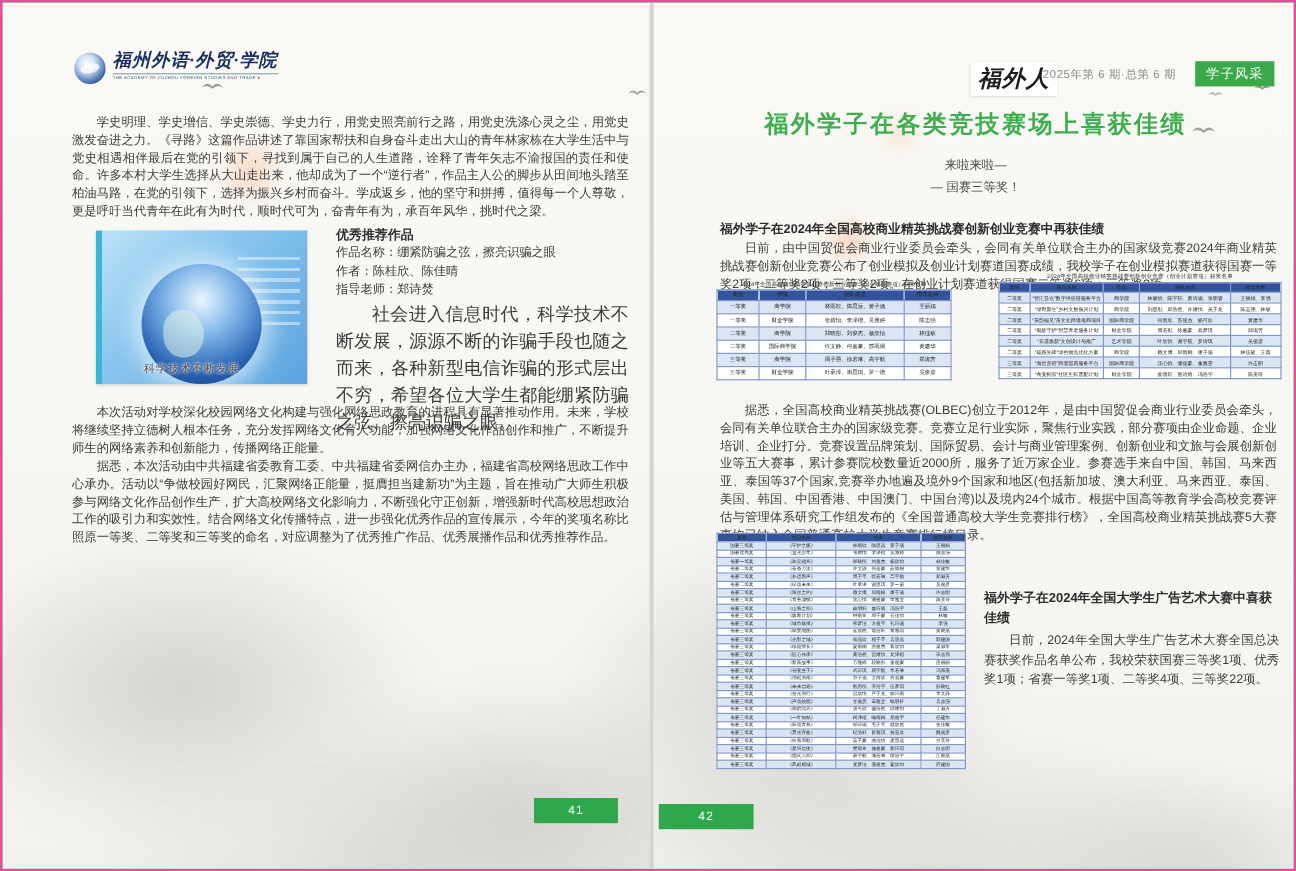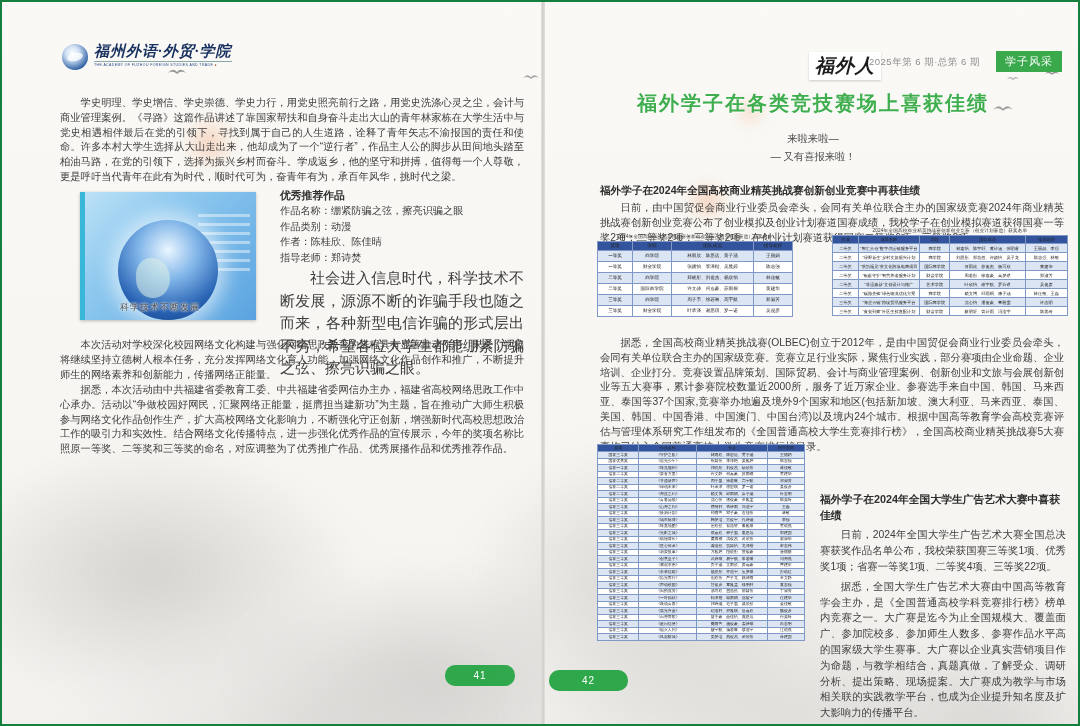--- a/index.html
+++ b/index.html
@@ -5,7 +5,7 @@
   html,body{margin:0;padding:0;background:#c8c8c6;}
   *{box-sizing:border-box;}
   body{font-family:"Liberation Sans","DejaVu Sans",sans-serif;}
-  #canvas{position:relative;width:1080px;height:726px;background:#22c55e;overflow:hidden;border:2px solid #15803d;}
+  #canvas{position:relative;width:1080px;height:726px;background:#22c55e;overflow:hidden;border:2px solid #ec4899;}
   .page{position:absolute;top:0;height:726px;background:linear-gradient(180deg,#faf9f6 0%,#f6f5f1 70%,#f2f1ee 100%);}
   #page-left{left:0;width:541px;}
   #page-right{left:542px;width:538px;}

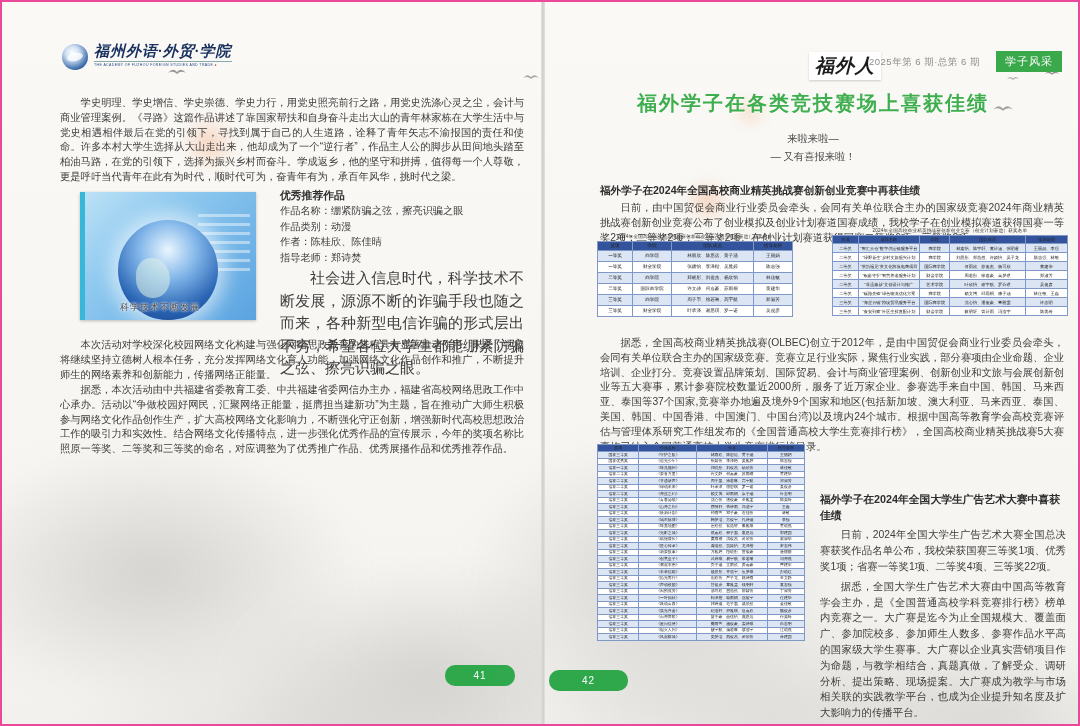--- a/index.html
+++ b/index.html
@@ -118,7 +118,7 @@
       </div>
     </div>
 
-    <div class="para" id="lp-para1">学史明理、学史增信、学史崇德、学史力行，用党史照亮前行之路，用党史洗涤心灵之尘，会计与商业管理案例。《寻路》这篇作品讲述了靠国家帮扶和自身奋斗走出大山的青年林家栋在大学生活中与党史相遇相伴最后在党的引领下，寻找到属于自己的人生道路，诠释了青年矢志不渝报国的责任和使命。许多本村大学生选择从大山走出来，他却成为了一个“逆行者”，作品主人公的脚步从田间地头踏至柏油马路，在党的引领下，选择为振兴乡村而奋斗。学成返乡，他的坚守和拼搏，值得每一个人尊敬，更是呼吁当代青年在此有为时代，顺时代可为，奋青年有为，承百年风华，挑时代之梁。</div>
+    <div class="para" id="lp-para1">学史明理、学史增信、学史崇德、学史力行，用党史照亮前行之路，用党史洗涤心灵之尘，用党史激发奋进之力。《寻路》这篇作品讲述了靠国家帮扶和自身奋斗走出大山的青年林家栋在大学生活中与党史相遇相伴最后在党的引领下，寻找到属于自己的人生道路，诠释了青年矢志不渝报国的责任和使命。许多本村大学生选择从大山走出来，他却成为了一个“逆行者”，作品主人公的脚步从田间地头踏至柏油马路，在党的引领下，选择为振兴乡村而奋斗。学成返乡，他的坚守和拼搏，值得每一个人尊敬，更是呼吁当代青年在此有为时代，顺时代可为，奋青年有为，承百年风华，挑时代之梁。</div>
 
     <div class="art">
       <div class="strip"></div>

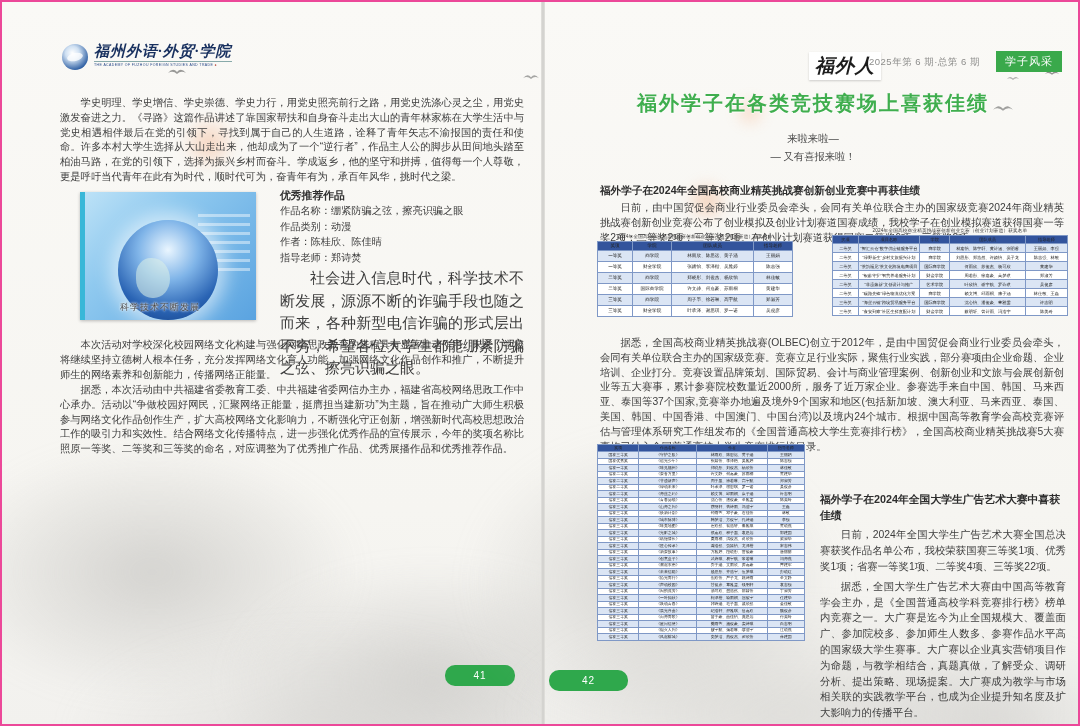--- a/index.html
+++ b/index.html
@@ -178,7 +178,7 @@
 
     <div class="rp-intro">
       <div>来啦来啦—</div>
-      <div>— 又有喜报来啦！</div>
+      <div>— 国赛三等奖！</div>
     </div>
 
     <div id="rp-s1">

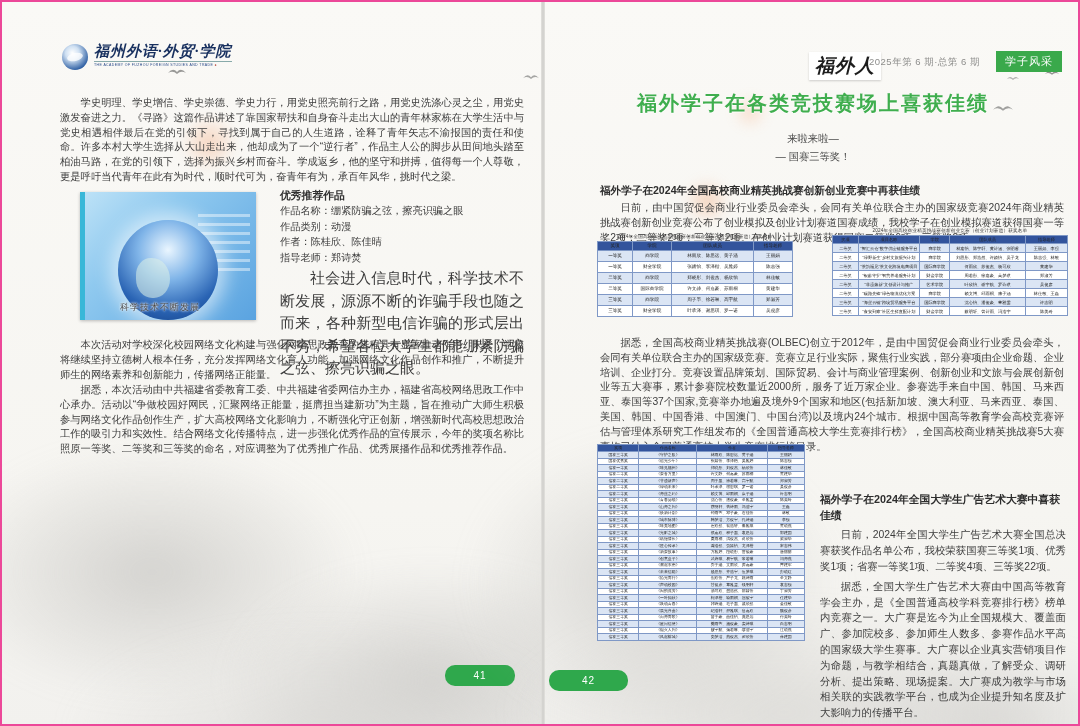--- a/index.html
+++ b/index.html
@@ -130,7 +130,6 @@
     <div class="rec">
       <div class="rec-title">优秀推荐作品</div>
       <div class="rec-line">作品名称：绷紧防骗之弦，擦亮识骗之眼</div>
-      <div class="rec-line">作品类别：动漫</div>
       <div class="rec-line">作者：陈桂欣、陈佳晴</div>
       <div class="rec-line">指导老师：郑诗焚</div>
       <div class="rec-desc">社会进入信息时代，科学技术不断发展，源源不断的诈骗手段也随之而来，各种新型电信诈骗的形式层出不穷，希望各位大学生都能绷紧防骗之弦、擦亮识骗之眼。</div>

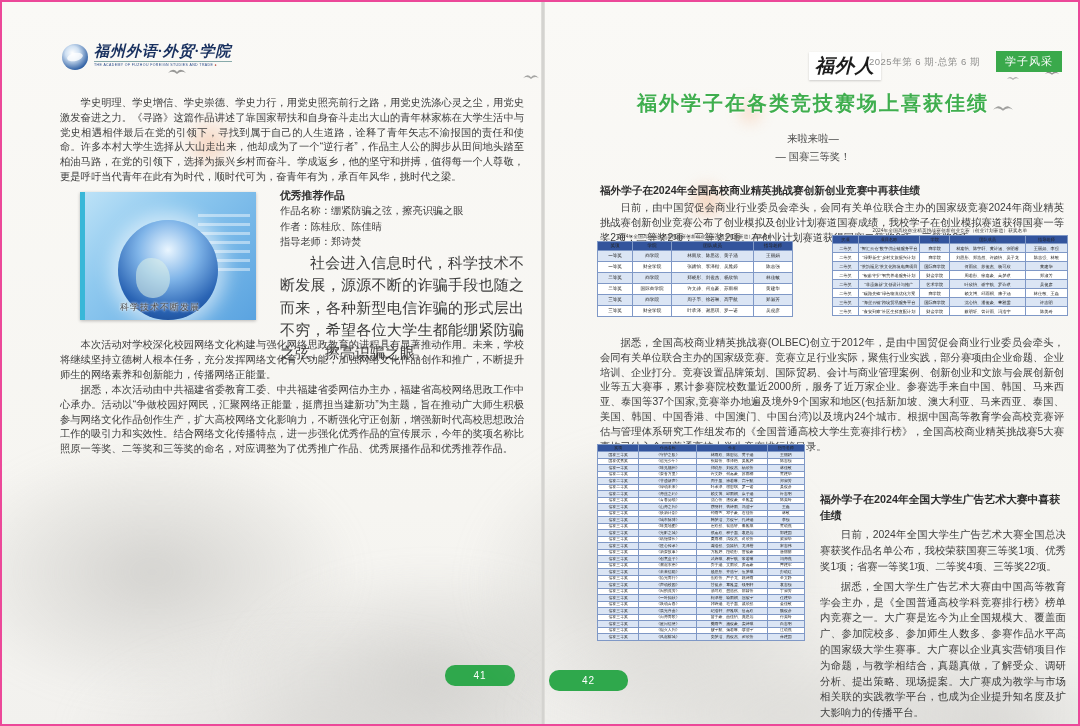--- a/index.html
+++ b/index.html
@@ -504,7 +504,6 @@
     <div id="rp-s3">
       <div class="sec-heading">福外学子在2024年全国大学生广告艺术大赛中喜获佳绩</div>
       <div class="para">日前，2024年全国大学生广告艺术大赛全国总决赛获奖作品名单公布，我校荣获国赛三等奖1项、优秀奖1项；省赛一等奖1项、二等奖4项、三等奖22项。</div>
-      <div class="para">据悉，全国大学生广告艺术大赛由中国高等教育学会主办，是《全国普通高校学科竞赛排行榜》榜单内竞赛之一。大广赛是迄今为止全国规模大、覆盖面广、参加院校多、参加师生人数多、参赛作品水平高的国家级大学生赛事。大广赛以企业真实营销项目作为命题，与教学相结合，真题真做，了解受众、调研分析、提出策略、现场提案。大广赛成为教学与市场相关联的实践教学平台，也成为企业提升知名度及扩大影响力的传播平台。</div>
     </div>
 
     <div class="pageno" id="pageno-42">42</div>

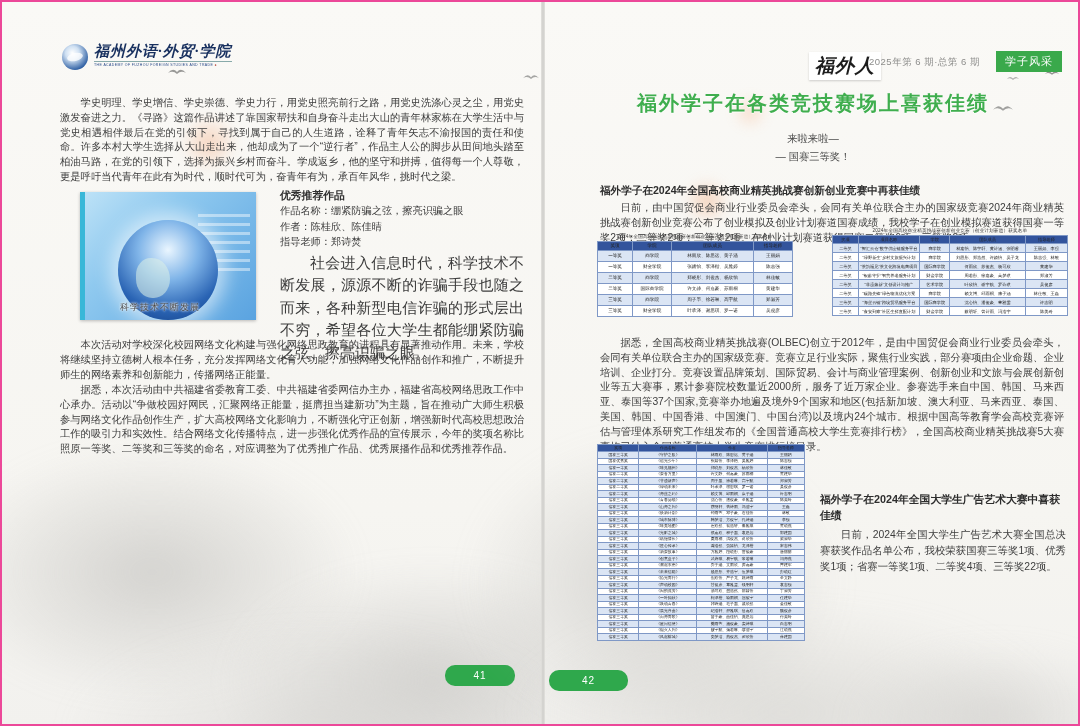--- a/index.html
+++ b/index.html
@@ -46,7 +46,7 @@
   #lp-para2{position:absolute;left:58px;top:336px;width:464px;}
   #lp-para3{position:absolute;left:58px;top:381px;width:464px;}
 
-  .pageno{position:absolute;background:#2fa84c;color:#fff;font-size:10px;display:flex;align-items:center;justify-content:center;letter-spacing:1px;border-radius:10px;}
+  .pageno{position:absolute;background:#2fa84c;color:#fff;font-size:10px;display:flex;align-items:center;justify-content:center;letter-spacing:1px;}
   #pageno-41{left:443px;top:663px;width:70px;height:21px;}
   #pageno-42{left:5px;top:668px;width:79px;height:21px;}
 

